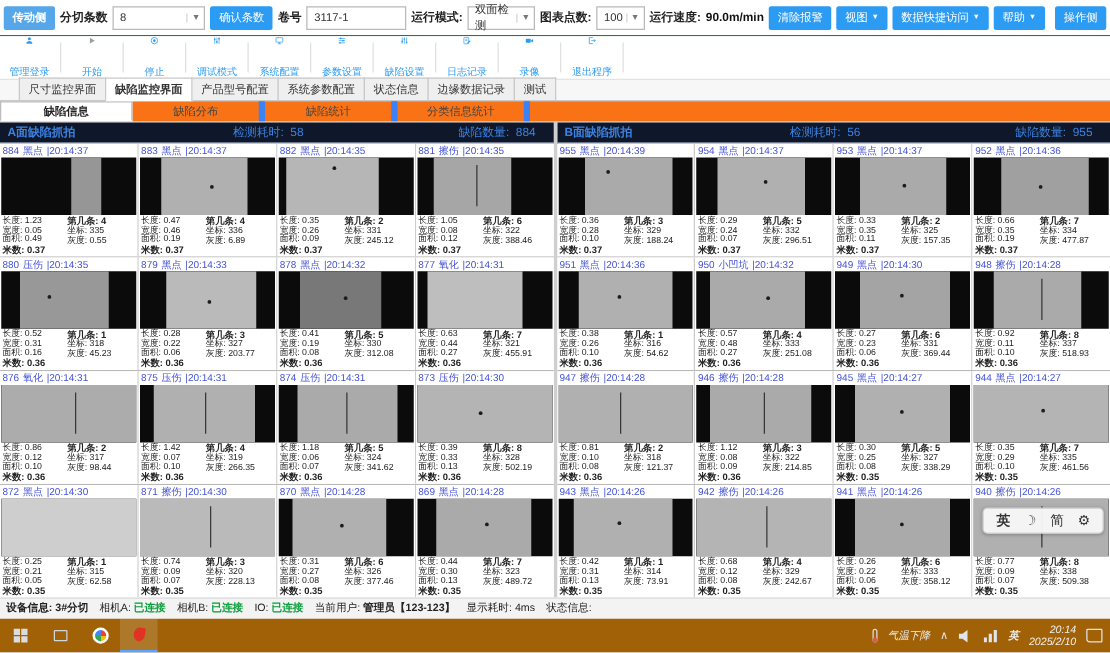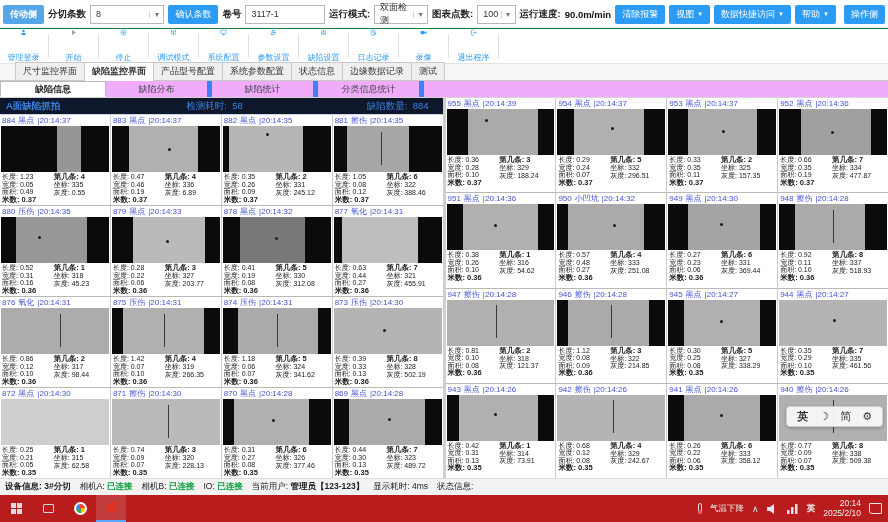--- a/index.html
+++ b/index.html
@@ -36,7 +36,7 @@
   .tabs { height:17px; display:flex; align-items:flex-end; background:#f7f7f7; padding-left:15px; border-bottom:1px solid #c9c9c9; flex:0 0 auto; }
   .tab { font-size:9px; color:#333; padding:2px 7px 2px; border:1px solid #c9c9c9; border-bottom:none; background:#efefef; margin-right:-1px; }
   .tab.active { background:#fff; position:relative; top:1px; padding-bottom:3px; font-weight:bold; }
-  .subtabs { height:17px; display:flex; align-items:stretch; background:#f0abfc; border-bottom:1px solid #d5d5d5; flex:0 0 auto; }
+  .subtabs { height:17px; display:flex; align-items:stretch; background:#f97316; border-bottom:1px solid #d5d5d5; flex:0 0 auto; }
   .subtab { width:106px; font-size:9px; color:#444; display:flex; align-items:center; justify-content:center; border-right:5px solid #3b82f6; }
   .subtab.active { background:#fff; border:1px solid #bdbdbd; border-bottom:1px solid #fff; font-weight:bold; color:#222; }
 

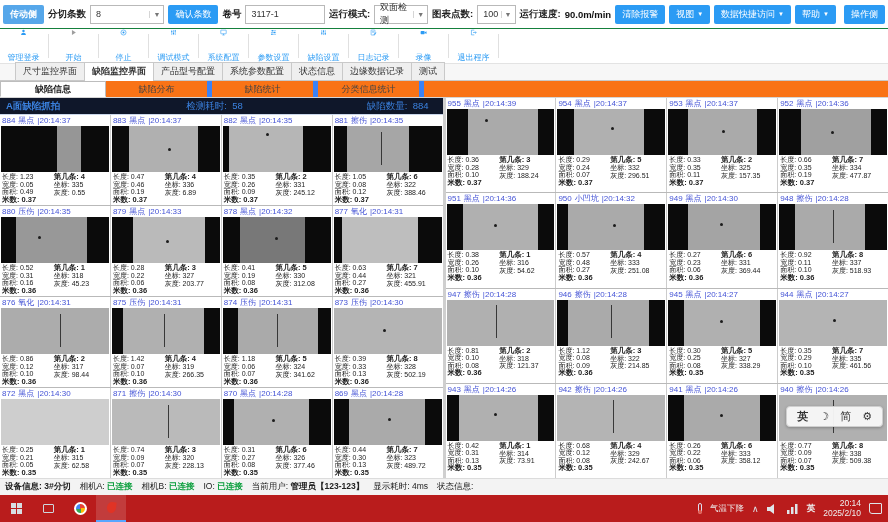--- a/index.html
+++ b/index.html
@@ -651,6 +651,11 @@
         </div>
       </div>
       <div class="panel">
+        <div class="pheader">
+          <span class="ptitle">B面缺陷抓拍</span>
+          <span class="pmid">检测耗时:&nbsp; 56</span>
+          <span>缺陷数量:&nbsp; 955</span>
+        </div>
         <div class="pgrid">
           <div class="prow">
             <div class="cell">

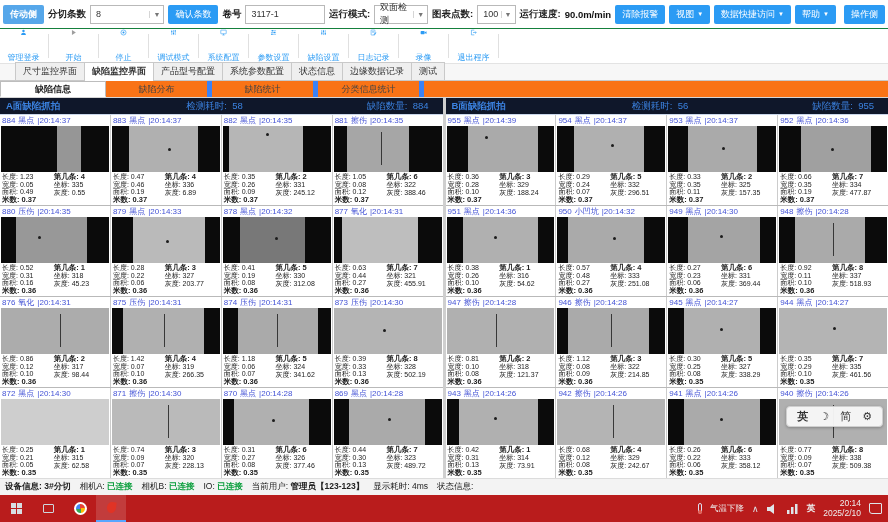--- a/index.html
+++ b/index.html
@@ -72,7 +72,7 @@
   .statusbar .ok { color:#0a9e3c; font-weight:bold; }
 
   
-  .taskbar { height:27px; background:#b91c1c; display:flex; align-items:stretch; color:#eee; flex:0 0 auto; }
+  .taskbar { height:27px; background:#a16207; display:flex; align-items:stretch; color:#eee; flex:0 0 auto;font-style:italic; }
   .tbtn { width:32px; display:flex; align-items:center; justify-content:center; }
   .winlogo { display:grid; grid-template-columns:5px 5px; grid-template-rows:5px 5px; gap:1px; }
   .winlogo i { background:#d8dde2; }

